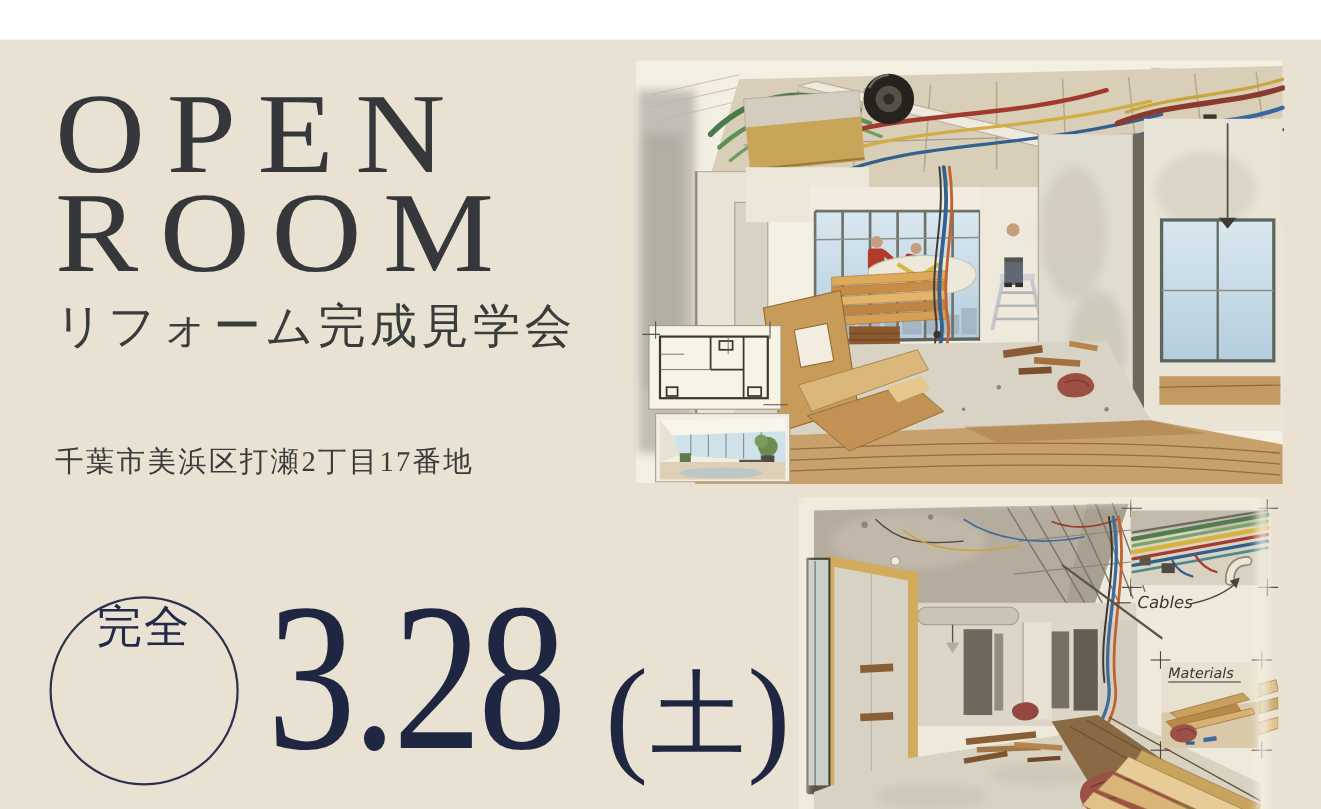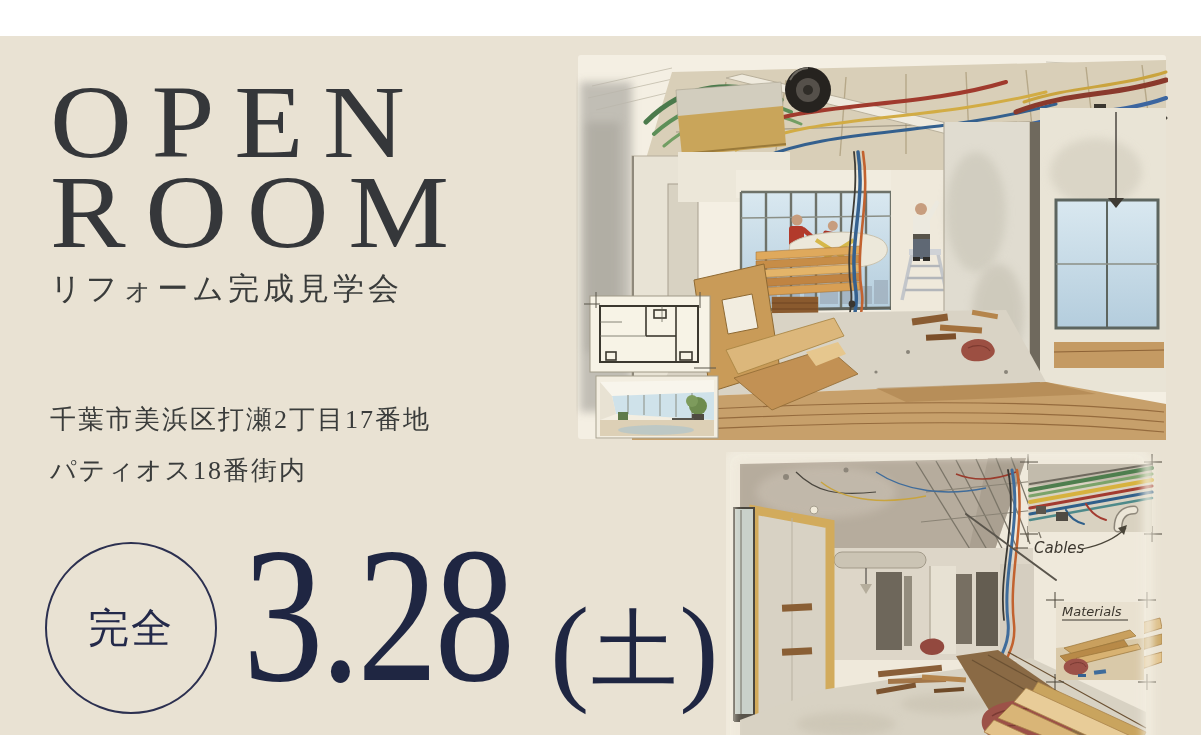--- a/index.html
+++ b/index.html
@@ -22,7 +22,7 @@
   }
   .subtitle{
     position:absolute;left:50px;top:232px;
-    font-size:31px;letter-spacing:4px;
+    font-size:43px;letter-spacing:4px;
     color:#3a3c3b;white-space:nowrap;
   }
   .address{

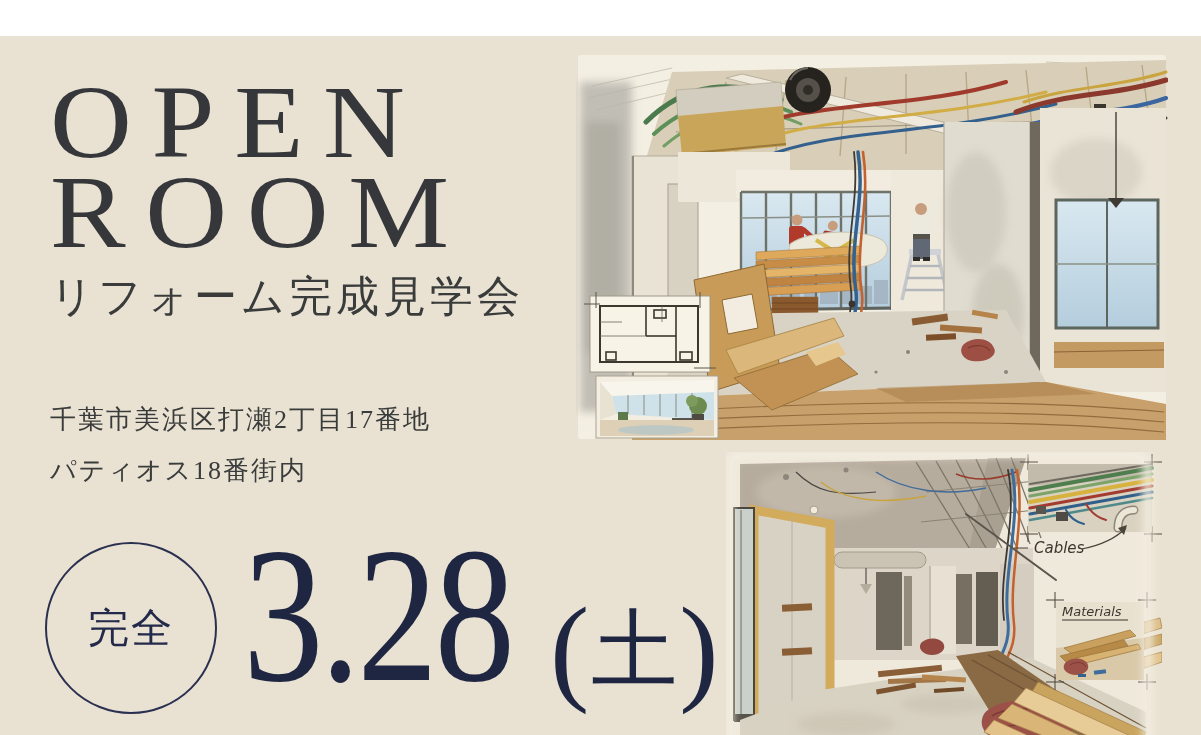--- a/index.html
+++ b/index.html
@@ -72,7 +72,6 @@
 
   <div class="address">
     <div>千葉市美浜区打瀬2丁目17番地</div>
-    <div>パティオス18番街内</div>
   </div>
 
   <div class="badge">

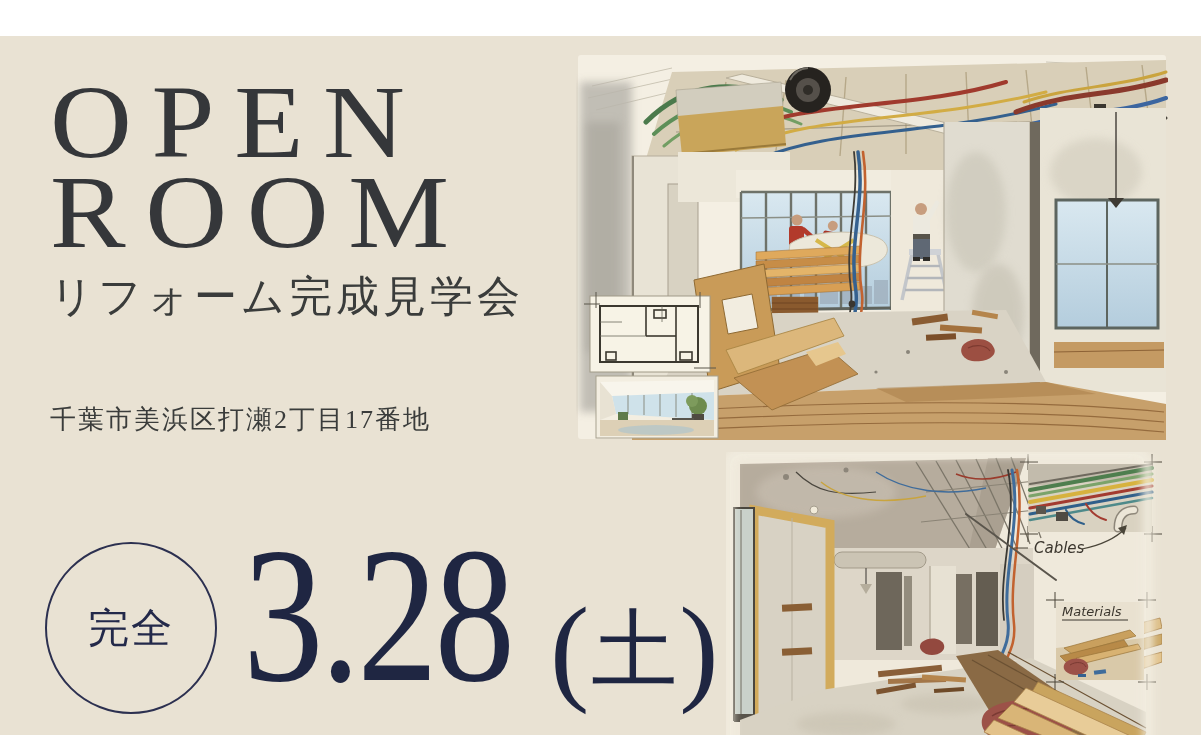--- a/index.html
+++ b/index.html
@@ -34,7 +34,7 @@
     position:absolute;left:45px;top:506px;
     width:172px;height:172px;
     border:2px solid #2c3050;border-radius:50%;
-    display:flex;flex-direction:column;align-items:center;justify-content:center;
+    display:flex;flex-direction:column;align-items:center;justify-content:flex-start;
     font-size:41px;line-height:52px;letter-spacing:2px;
     color:#23294a;text-align:center;box-sizing:border-box;
   }

